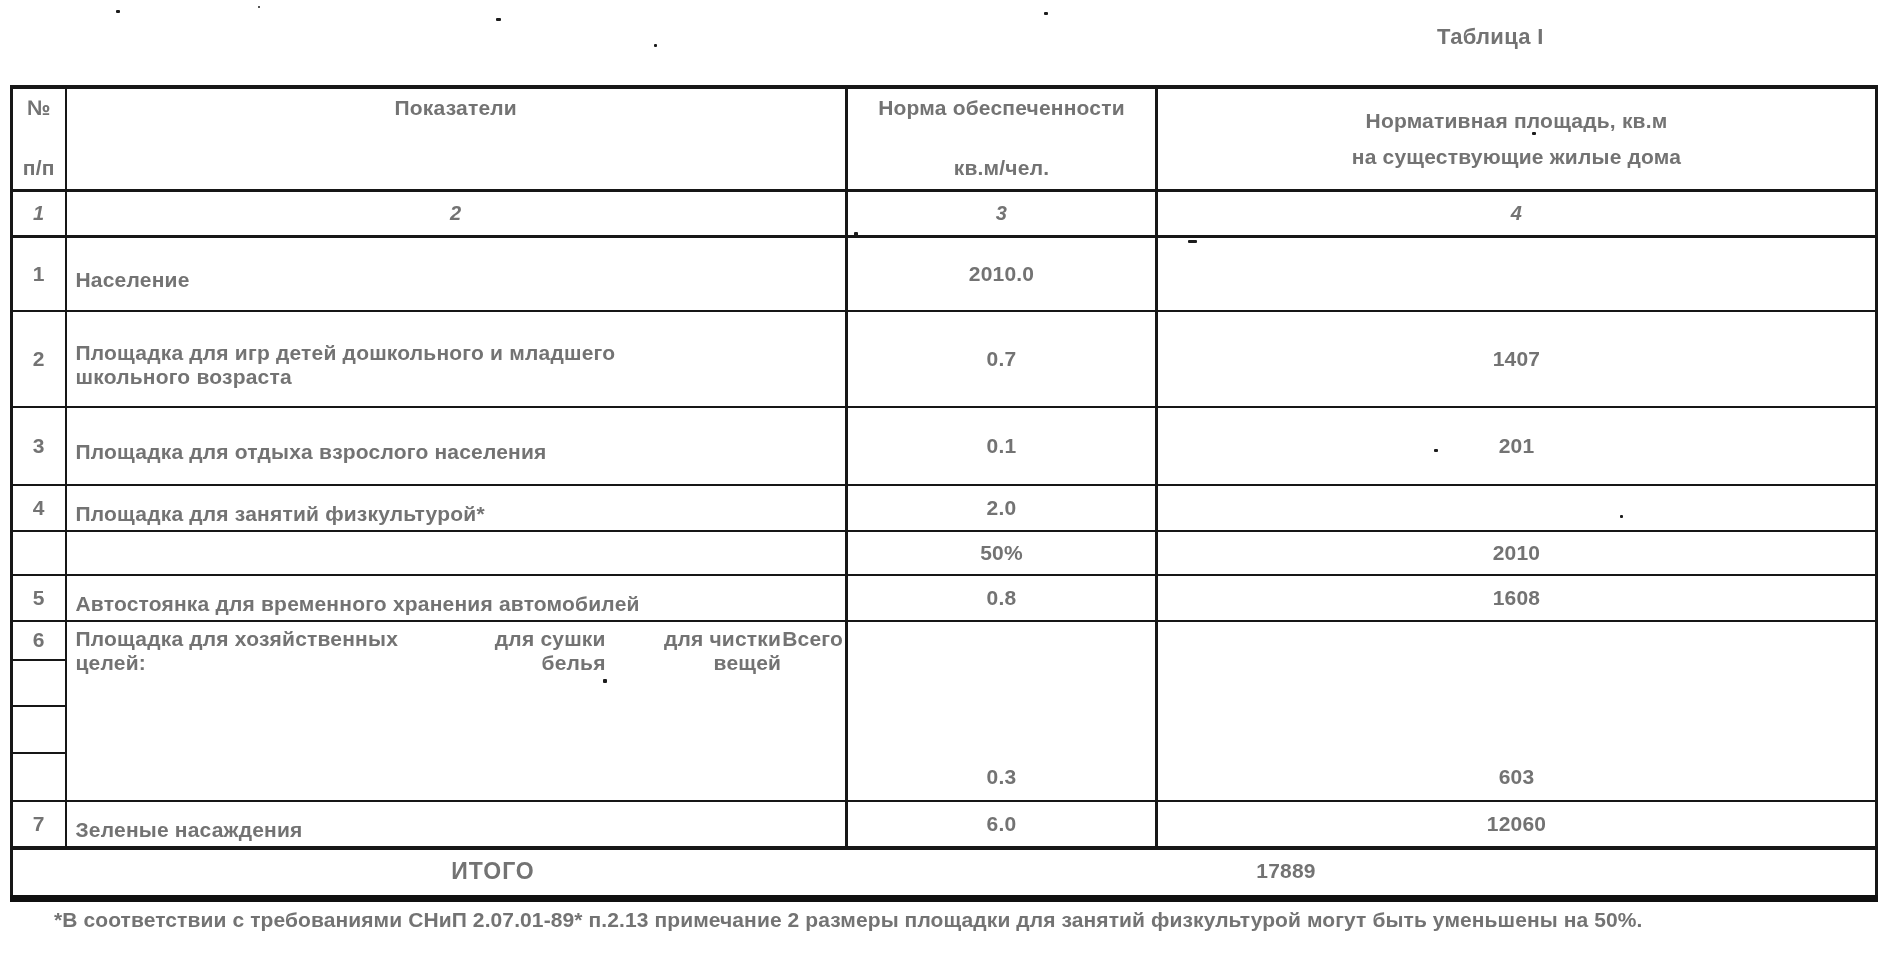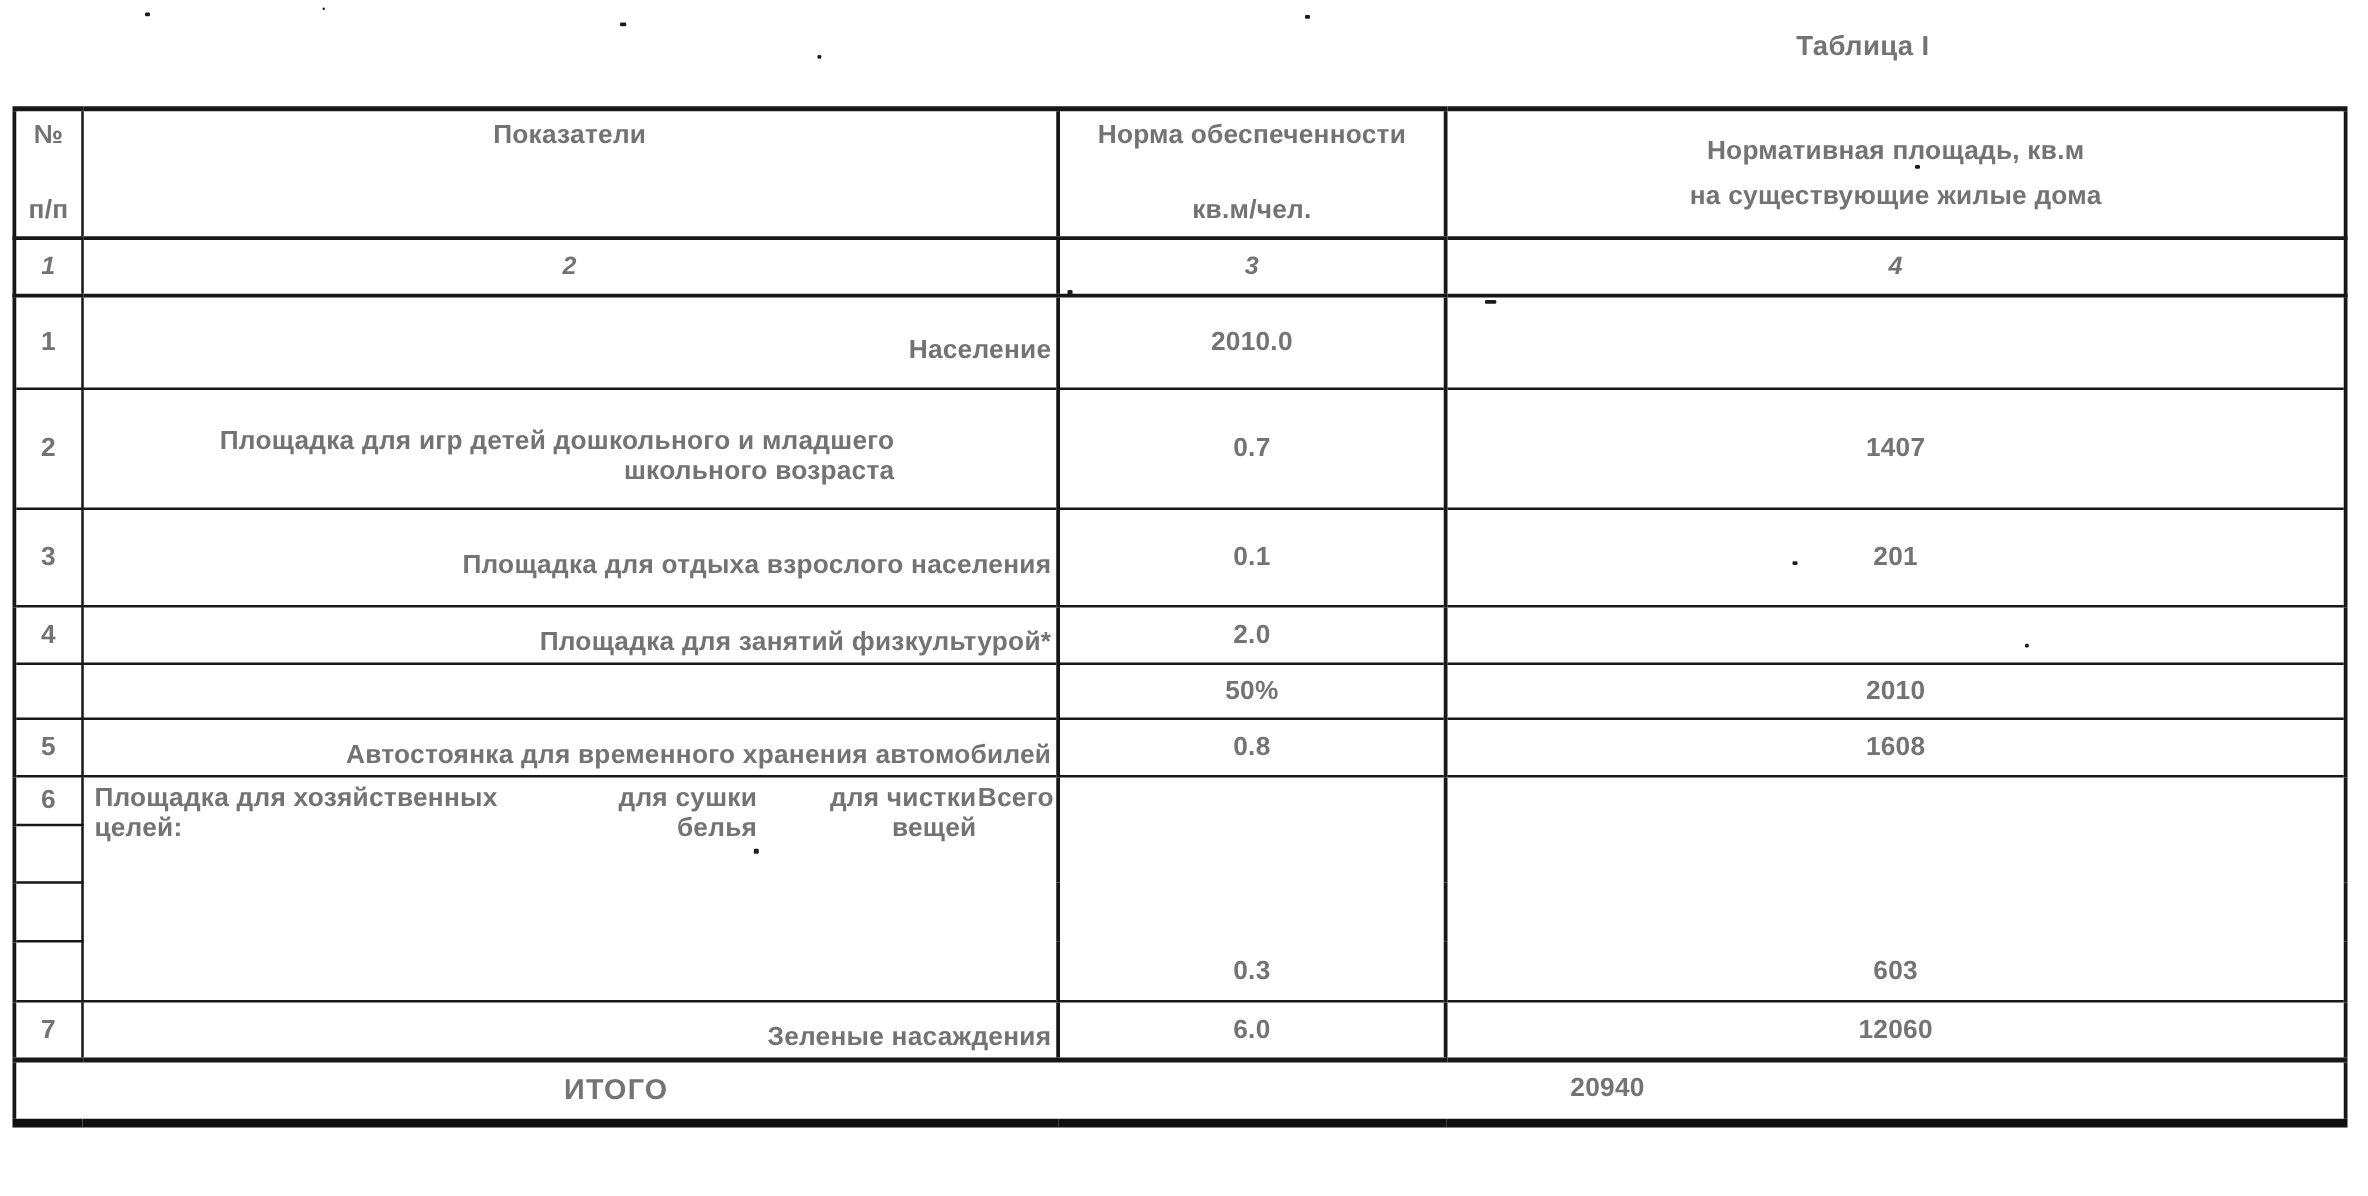--- a/index.html
+++ b/index.html
@@ -42,7 +42,7 @@
   
   tr.nums td{border-bottom-width:3px;height:43px;font-style:italic;text-align:center;font-size:20px;}
   .cn{text-align:center;}
-  .ind{text-align:right;padding:16px 4px 4px 9px;margin-top:20px;}
+  .ind{text-align:left;padding:16px 4px 4px 9px;margin-top:20px;}
   .mid{text-align:center;}
   .force-wrap{max-width:640px;}
   

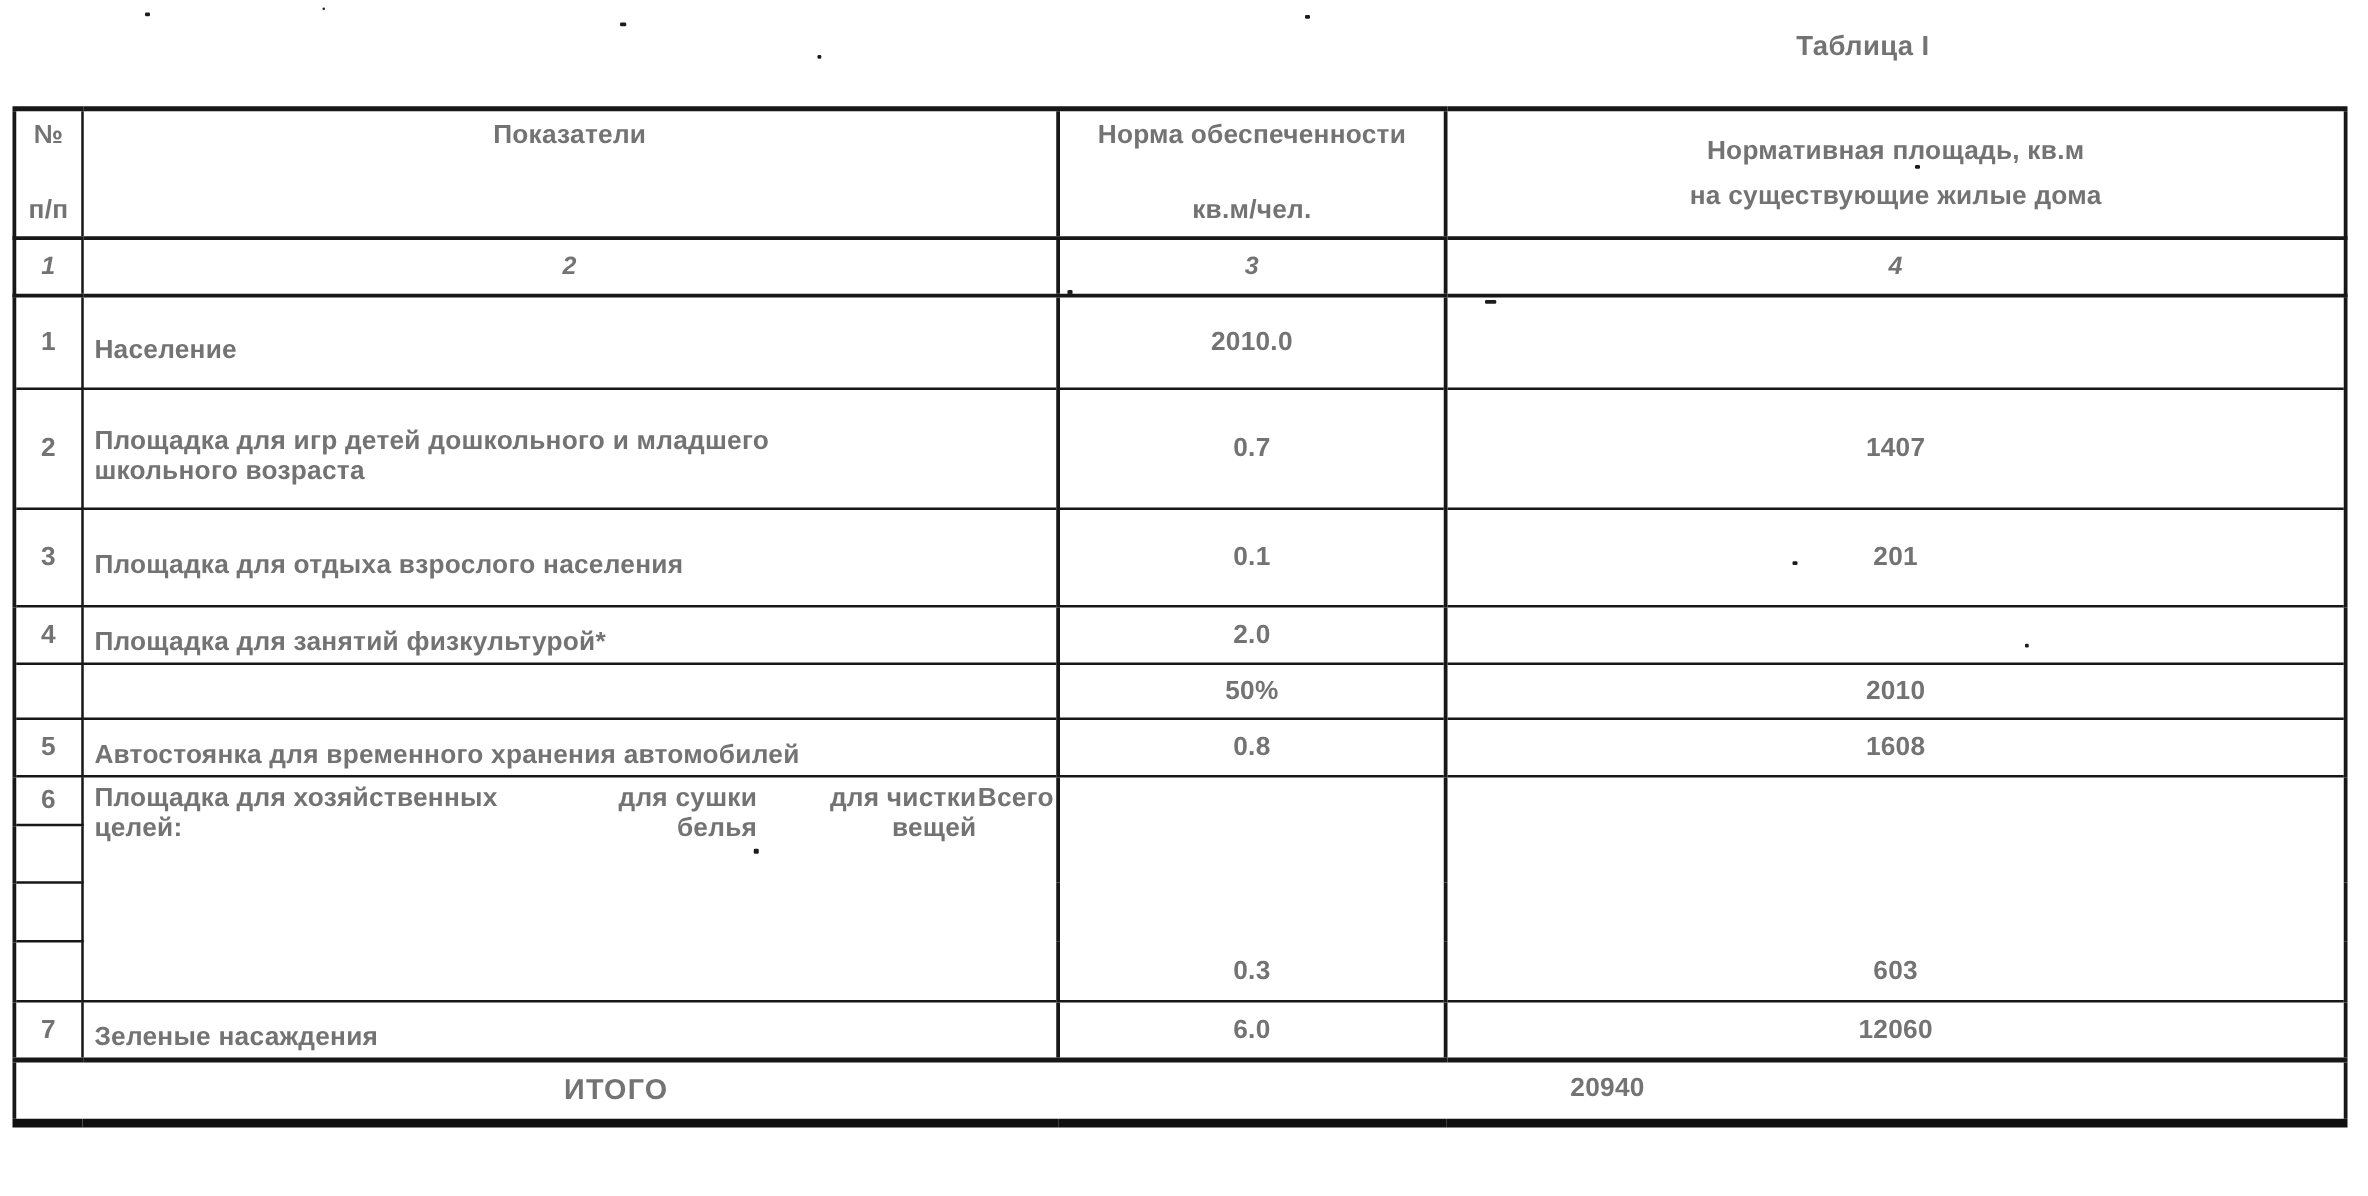--- a/index.html
+++ b/index.html
@@ -197,7 +197,7 @@
     <tr class="total">
       <td colspan="4">
         <span class="itogo-label">ИТОГО</span>
-        <span class="itogo-value">20940</span>
+        <span class="itogo-value">17889</span>
       </td>
     </tr>
   </tbody>

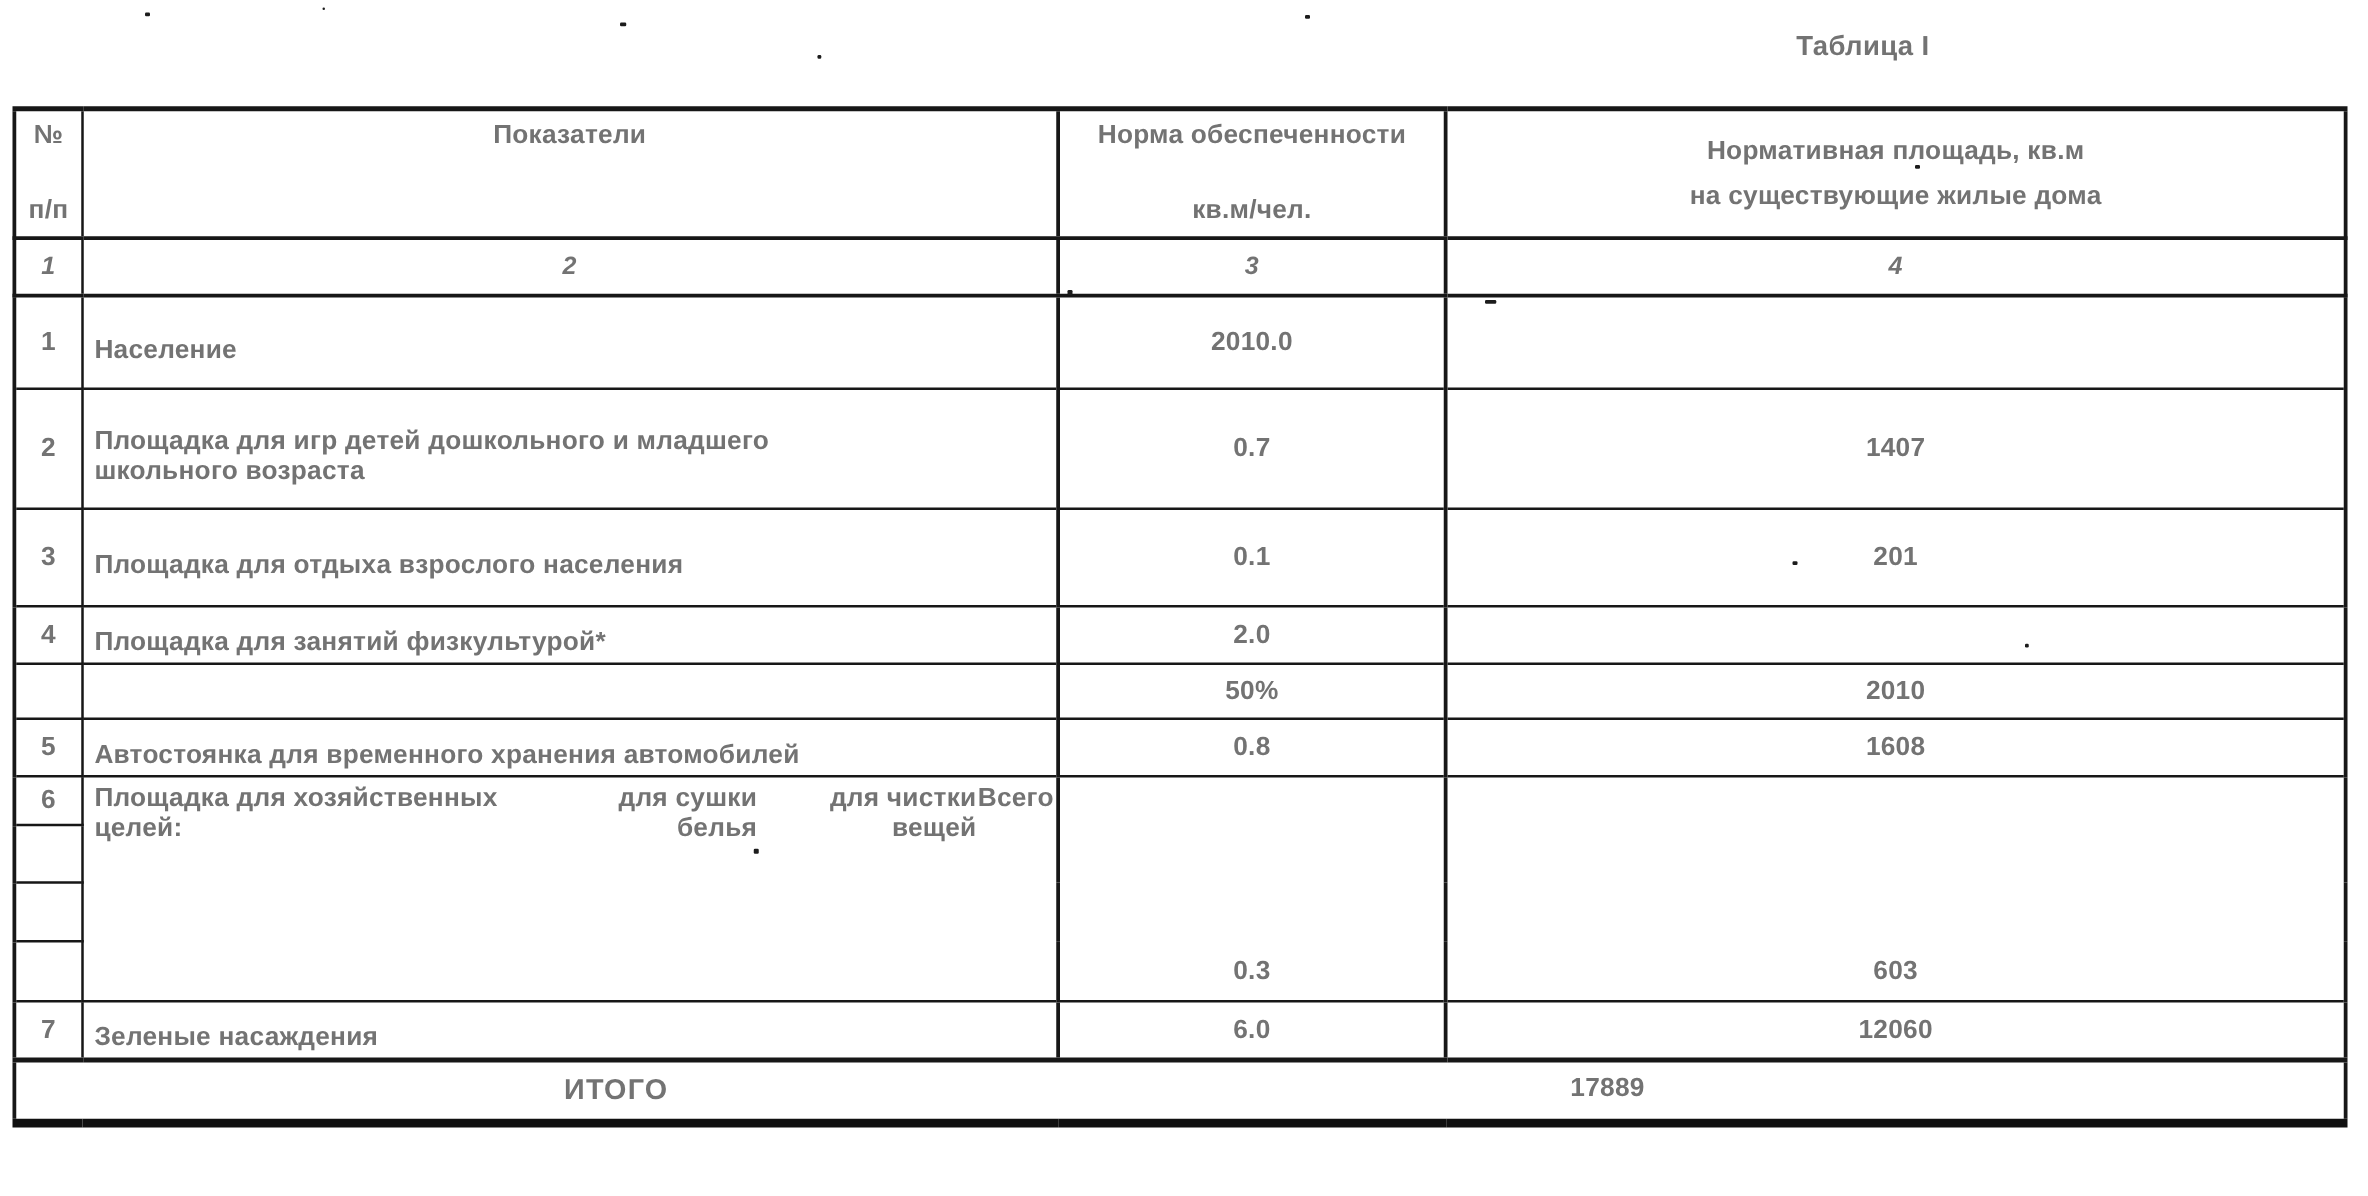--- a/index.html
+++ b/index.html
@@ -203,6 +203,7 @@
   </tbody>
     </table>
 
+  <div class="footnote">*В соответствии с требованиями СНиП 2.07.01-89* п.2.13 примечание 2 размеры площадки для занятий физкультурой могут быть уменьшены на 50%.</div>
 
   <div class="speck" style="left:116px;top:10px;width:4px;height:3px;"></div>
   <div class="speck" style="left:258px;top:6px;width:2px;height:2px;"></div>

